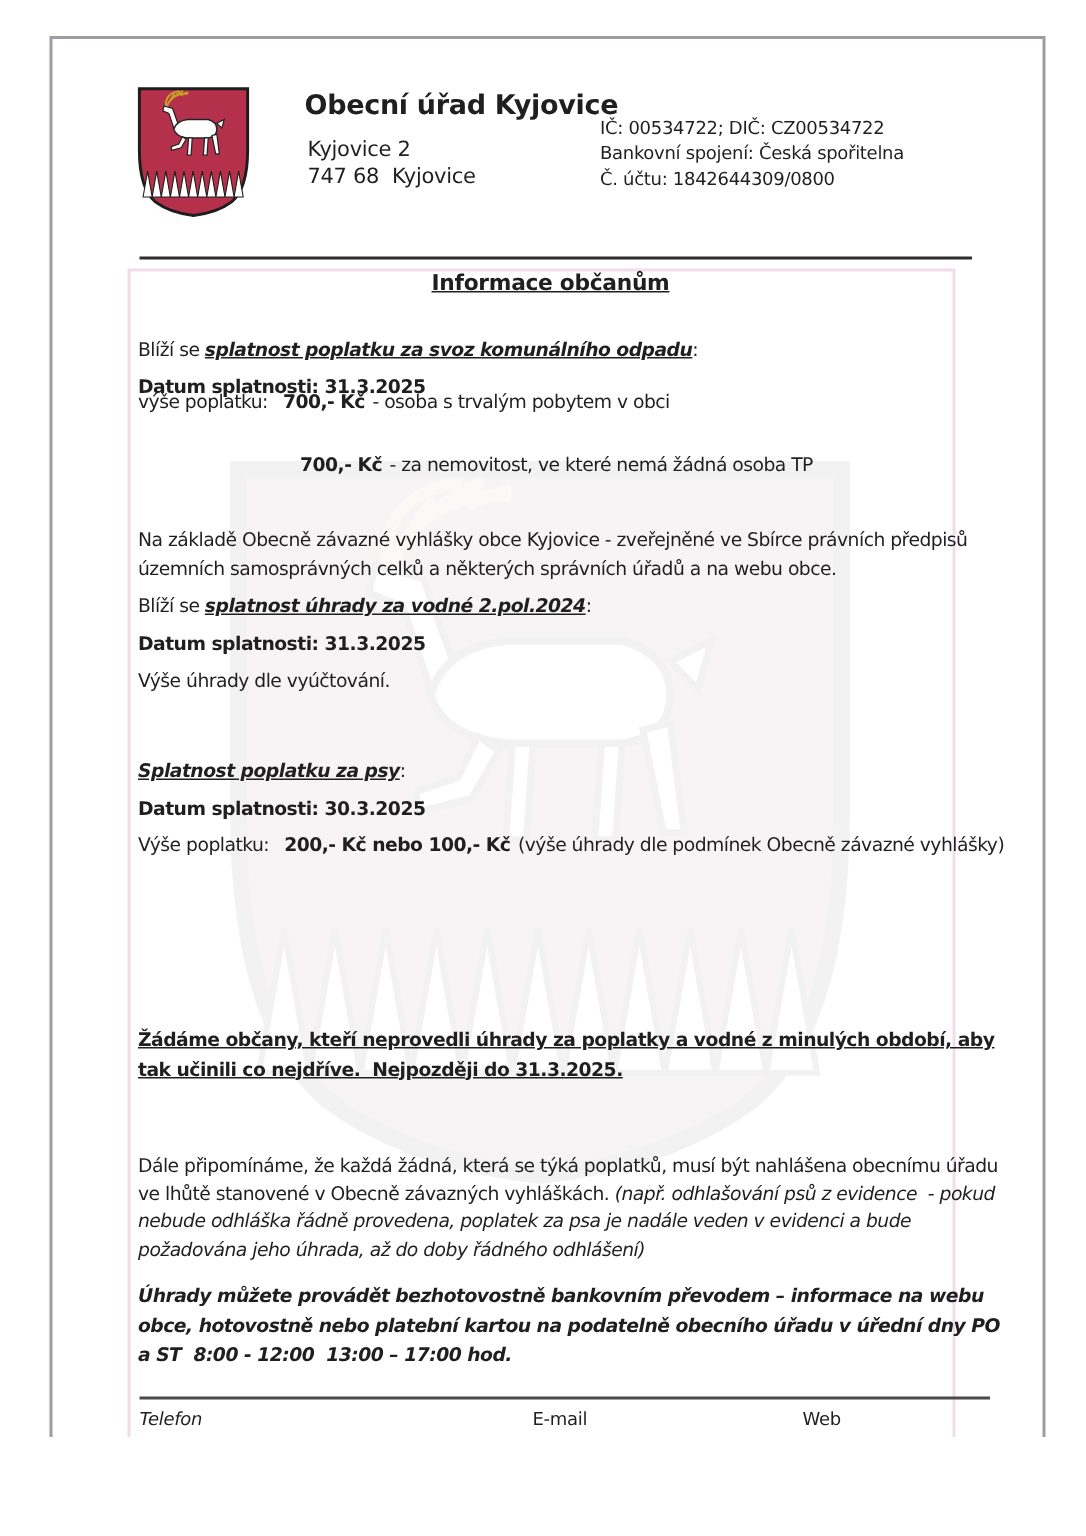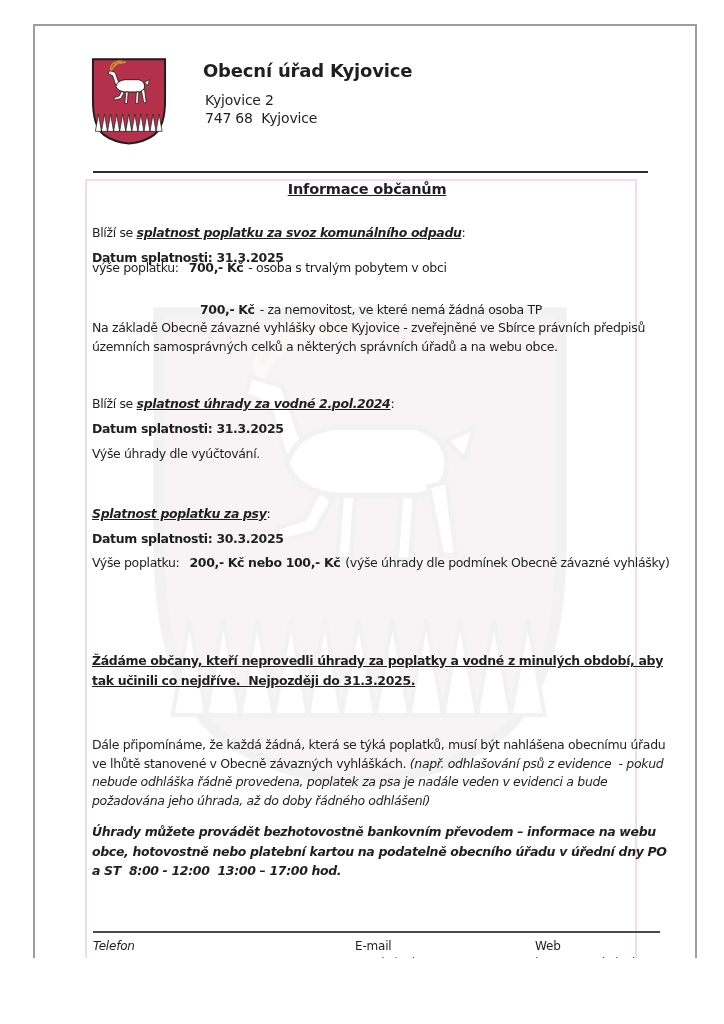--- a/index.html
+++ b/index.html
@@ -74,6 +74,11 @@
   <div class="abs addr" style="left:205px;top:92px;">Kyjovice 2</div>
   <div class="abs addr" style="left:205px;top:110px;">747 68&nbsp; Kyjovice</div>
 
+  <div class="abs org-block" style="left:400px;top:77px;">
+    <div>IČ: 00534722; DIČ: CZ00534722</div>
+    <div>Bankovní spojení: Česká spořitelna</div>
+    <div>Č. účtu: 1842644309/0800</div>
+  </div>
 
   <div class="abs hr-dark" style="left:93px;top:171px;width:555px;"></div>
 

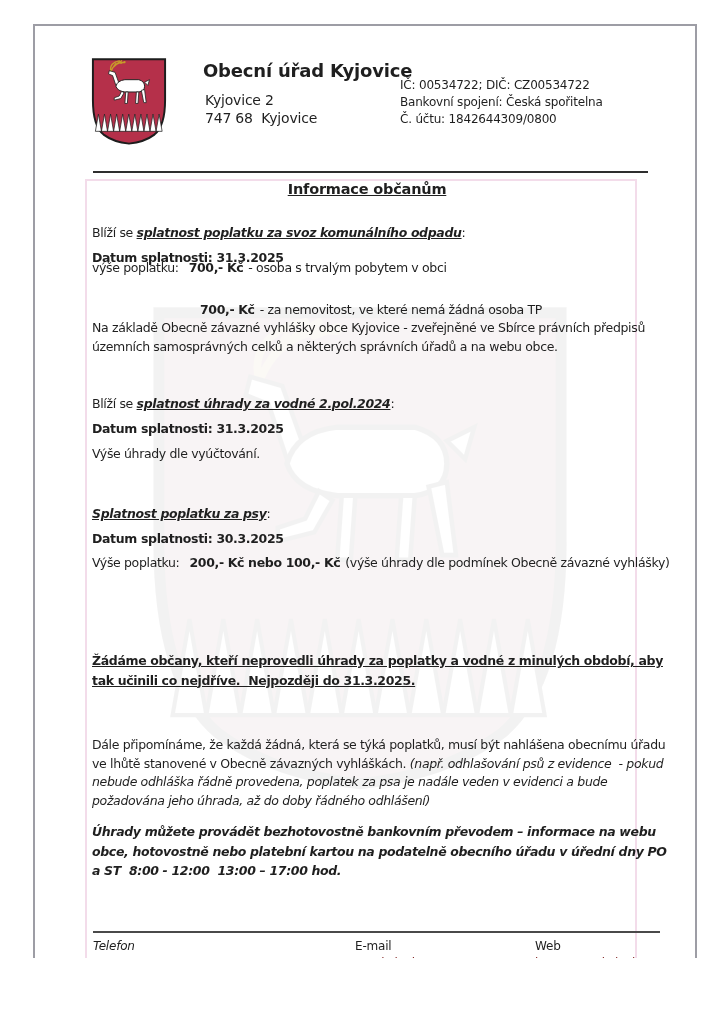--- a/index.html
+++ b/index.html
@@ -23,7 +23,7 @@
   .hr-footer{height:2px;background:#4a4a4a;}
   .doc-title{font-size:14.5px;font-weight:bold;text-decoration:underline;text-align:center;letter-spacing:-0.2px;}
   .body-line{font-size:12.5px;letter-spacing:-0.35px;white-space:nowrap;}
-  .para{font-size:12.5px;letter-spacing:-0.35px;line-height:18.5px;}
+  .para{font-size:12.5px;letter-spacing:-0.35px;line-height:18.5px;margin-top:32px;}
   .b{font-weight:bold;}
   .it{font-style:italic;}
   .emph{font-weight:bold;font-style:italic;text-decoration:underline;}

